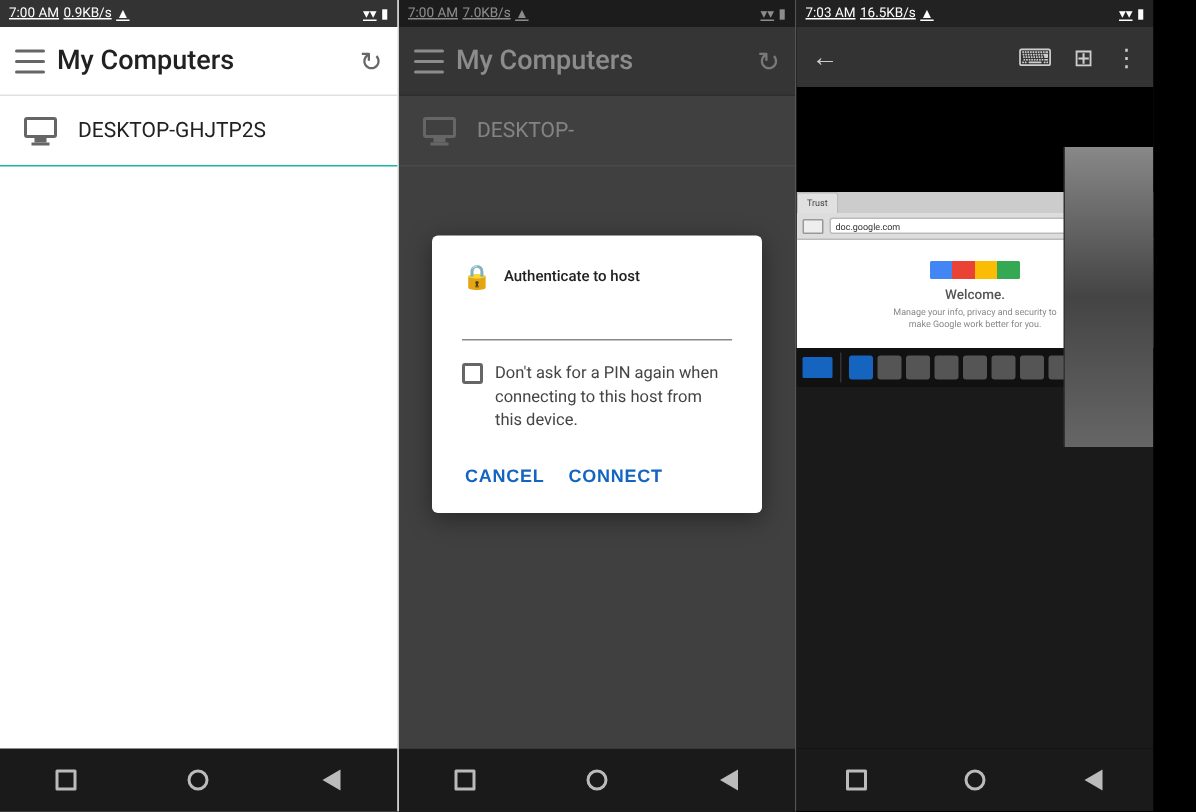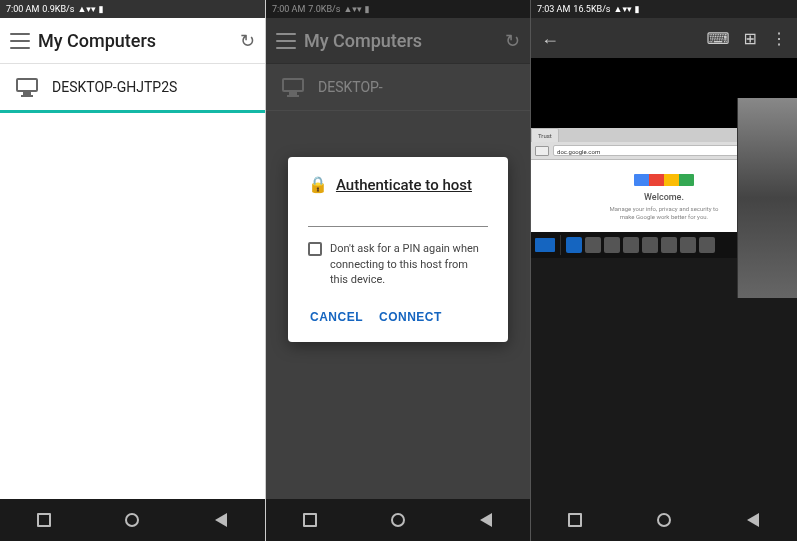--- a/index.html
+++ b/index.html
@@ -48,10 +48,12 @@
       background: #222;
       display: flex;
       align-items: center;
+      justify-content: space-between;
       padding: 0 6px;
       font-size: 9px;
       color: #fff;
       flex-shrink: 0;
+      text-decoration: underline;
     }
     .panel-1 .status-bar,
     .panel-2 .status-bar {

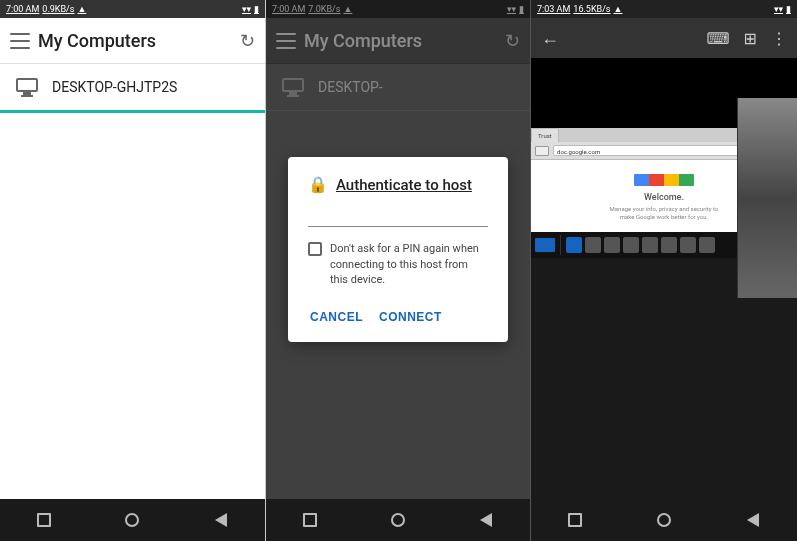--- a/index.html
+++ b/index.html
@@ -37,7 +37,7 @@
 
     
     .panel-3 {
-      width: 266px;
+      width: 238px;
       background: #000;
       position: relative;
     }

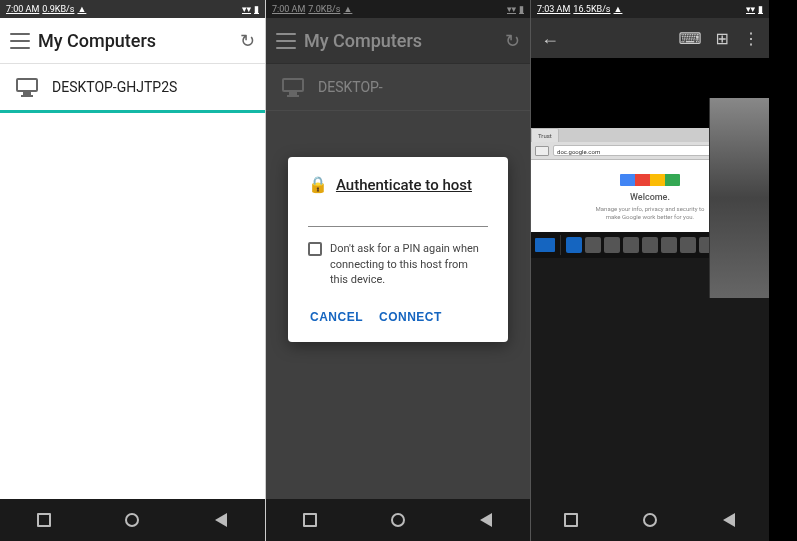--- a/index.html
+++ b/index.html
@@ -146,7 +146,7 @@
       display: flex;
       align-items: center;
       padding: 14px 16px;
-      border-bottom: 3px solid #14b8a6;
+      border-bottom: 1px solid #14b8a6;
       cursor: pointer;
     }
     .panel-2 .computer-item {

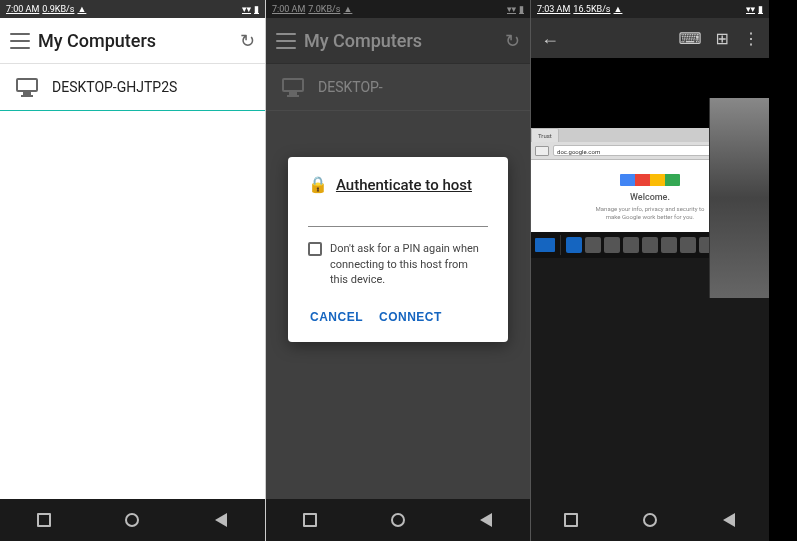--- a/index.html
+++ b/index.html
@@ -276,10 +276,9 @@
     }
 
     .dialog-title {
-      font-size: 15px;
+      font-size: 10px;
       font-weight: 500;
       color: #212121;
-      text-decoration: underline;
     }
 
     .dialog-subtitle {

